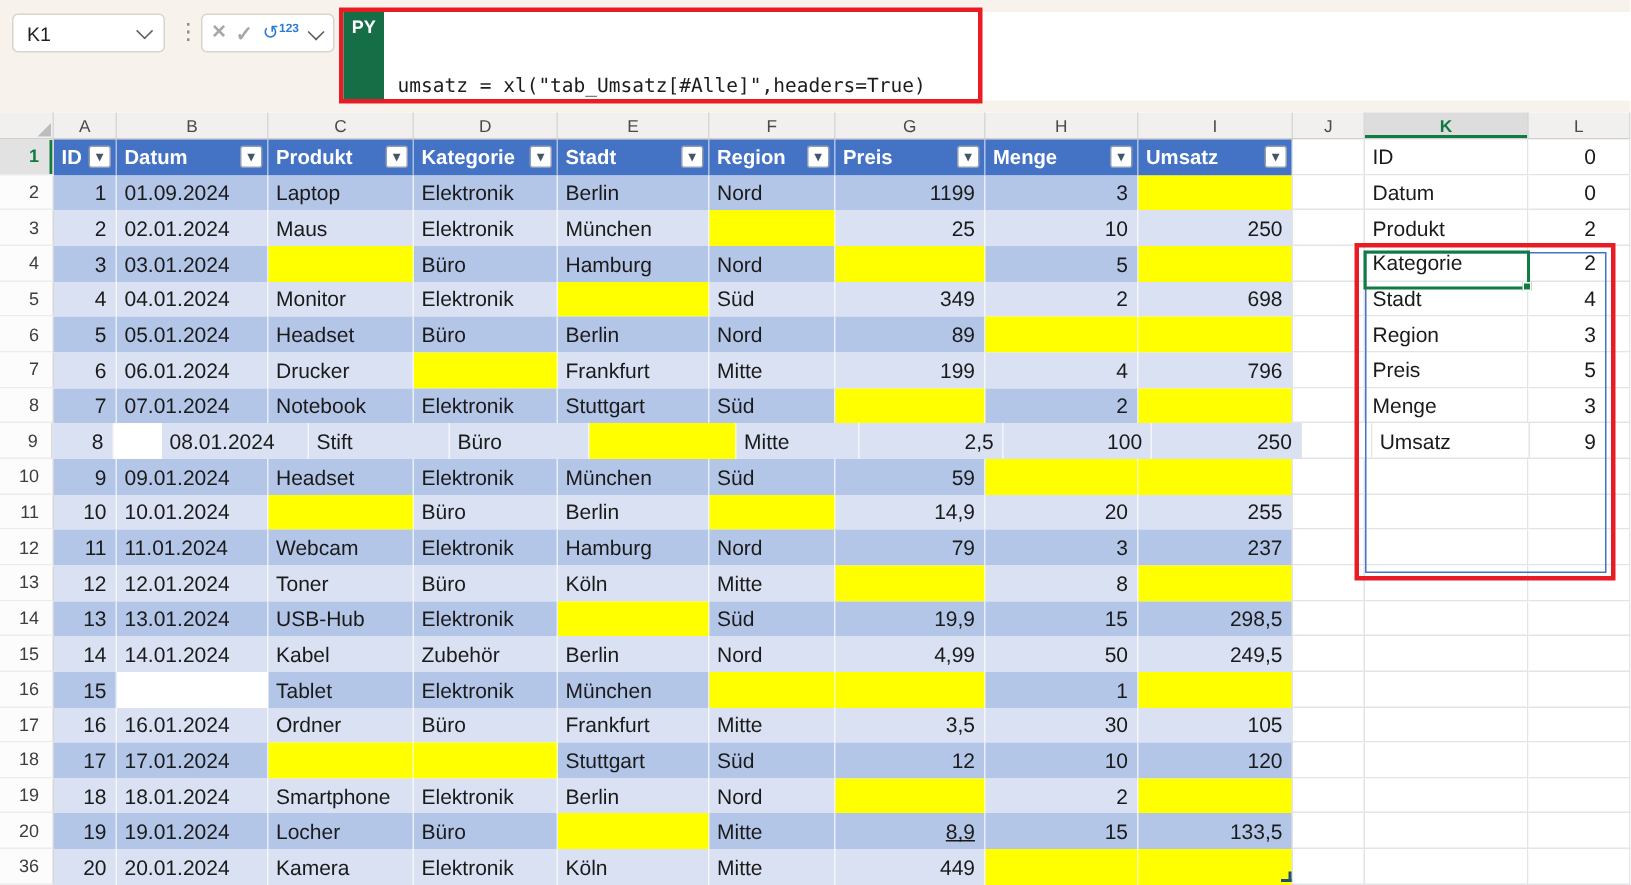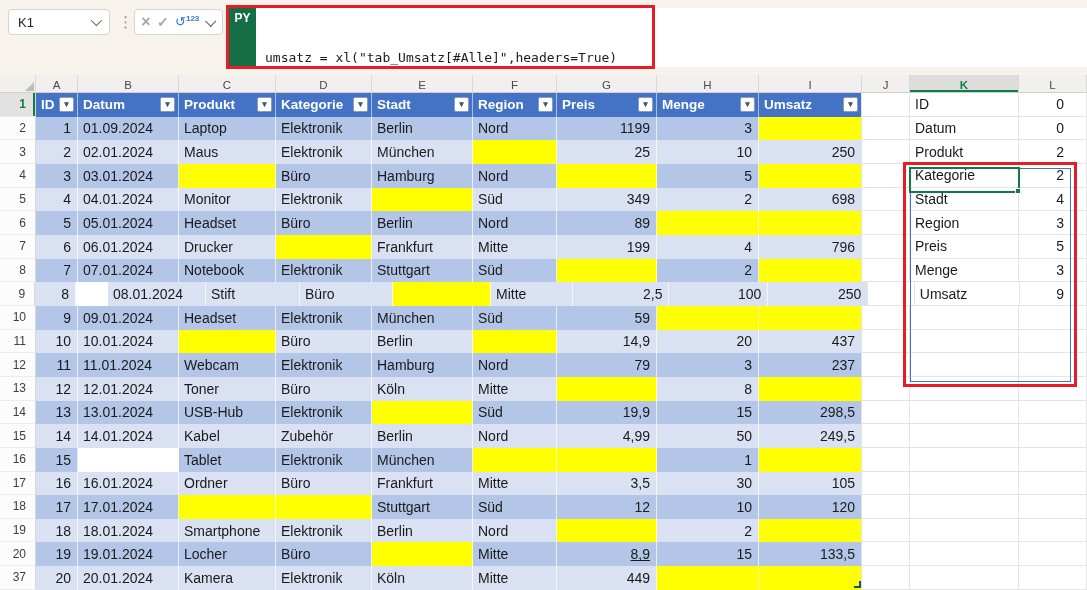--- a/index.html
+++ b/index.html
@@ -302,7 +302,7 @@
         <div class="cell al band-b miss" style="width: 84px;"></div>
         <div class="cell ar band-b" style="width: 100px;">14,9</div>
         <div class="cell ar band-b" style="width: 102px;">20</div>
-        <div class="cell ar band-b tbl-edge" style="width: 103px;">437</div>
+        <div class="cell ar band-b tbl-edge" style="width: 103px;">255</div>
         <div class="cell grid" style="width: 48px;"></div>
         <div class="cell grid al" style="width: 109px;"></div>
         <div class="cell grid ar outv" style="width: 68px;"></div>

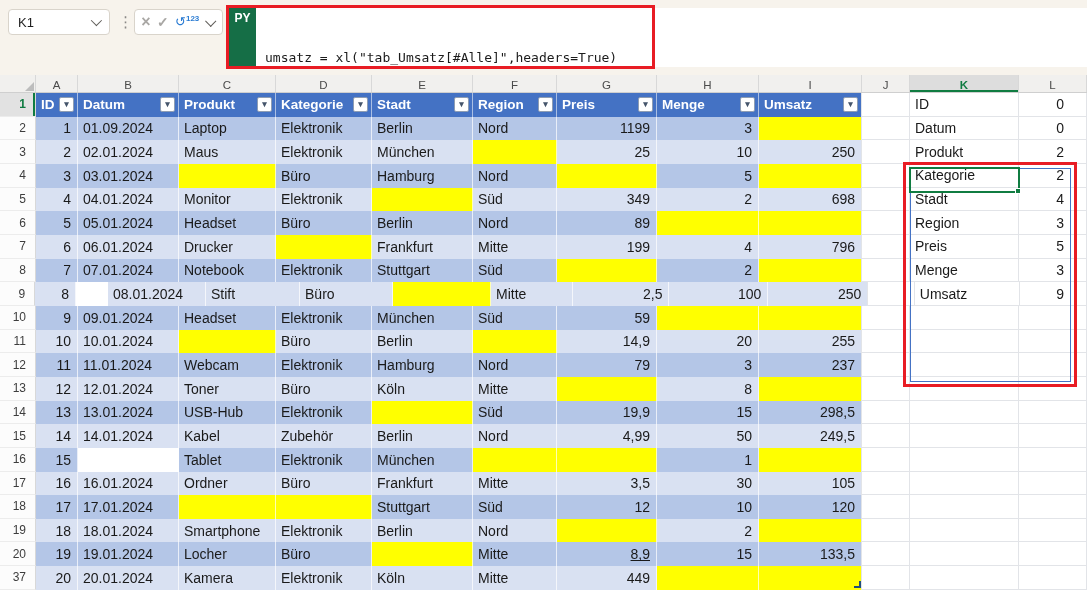--- a/index.html
+++ b/index.html
@@ -443,7 +443,7 @@
         <div class="cell grid ar outv" style="width: 68px;"></div>
       </div>
       <div class="row">
-        <div class="gut">37</div>
+        <div class="gut">36</div>
         <div class="cell ar band-b" style="width: 42px;">20</div>
         <div class="cell al band-b" style="width: 101px;">20.01.2024</div>
         <div class="cell al band-b" style="width: 97px;">Kamera</div>

